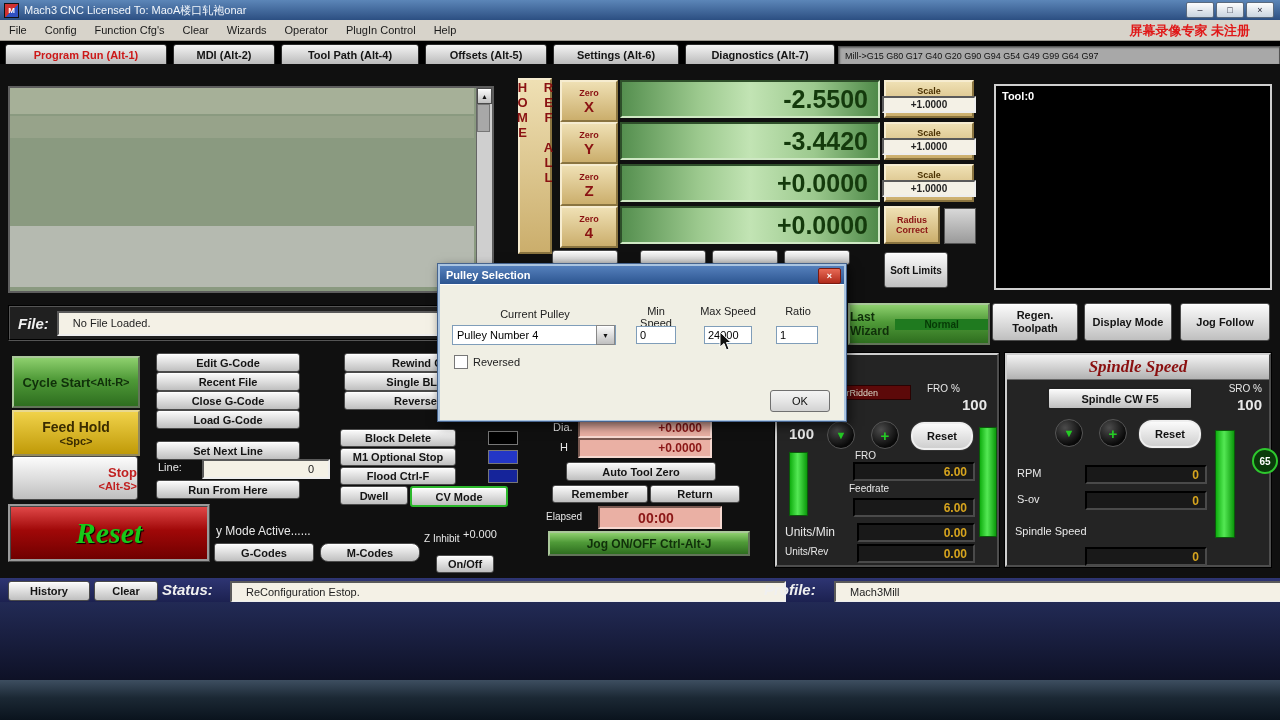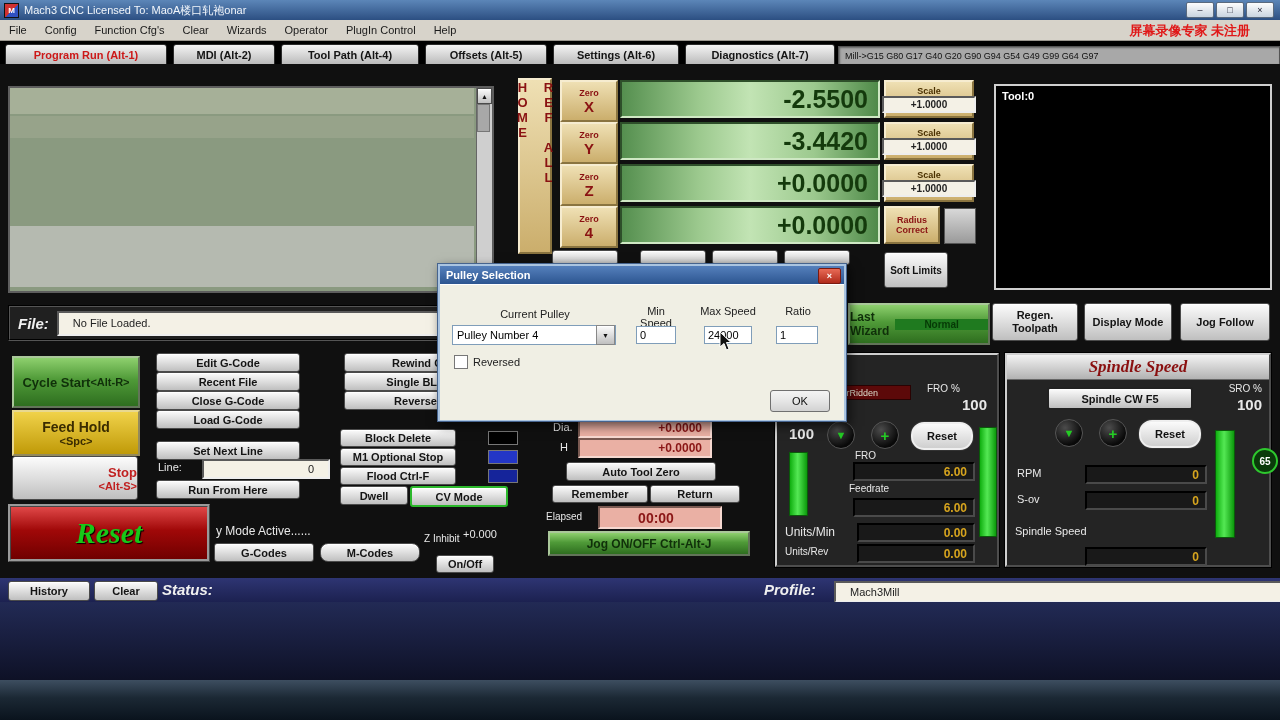--- a/index.html
+++ b/index.html
@@ -260,6 +260,7 @@
   <div class="a btn" style="left:8px;top:3px;width:80px;height:18px;">History</div>
   <div class="a btn" style="left:94px;top:3px;width:62px;height:18px;">Clear</div>
   <span class="a" style="left:162px;top:3px;color:#f0f0f0;font:bold italic 15px 'Liberation Sans',sans-serif;">Status:</span>
+  <div class="a whitefield" style="left:230px;top:3px;width:524px;height:18px;">ReConfiguration Estop.</div>
   <span class="a" style="left:764px;top:3px;color:#f0f0f0;font:bold italic 15px 'Liberation Sans',sans-serif;">Profile:</span>
   <div class="a whitefield" style="left:834px;top:3px;width:438px;height:18px;">Mach3Mill</div>
 </div>

